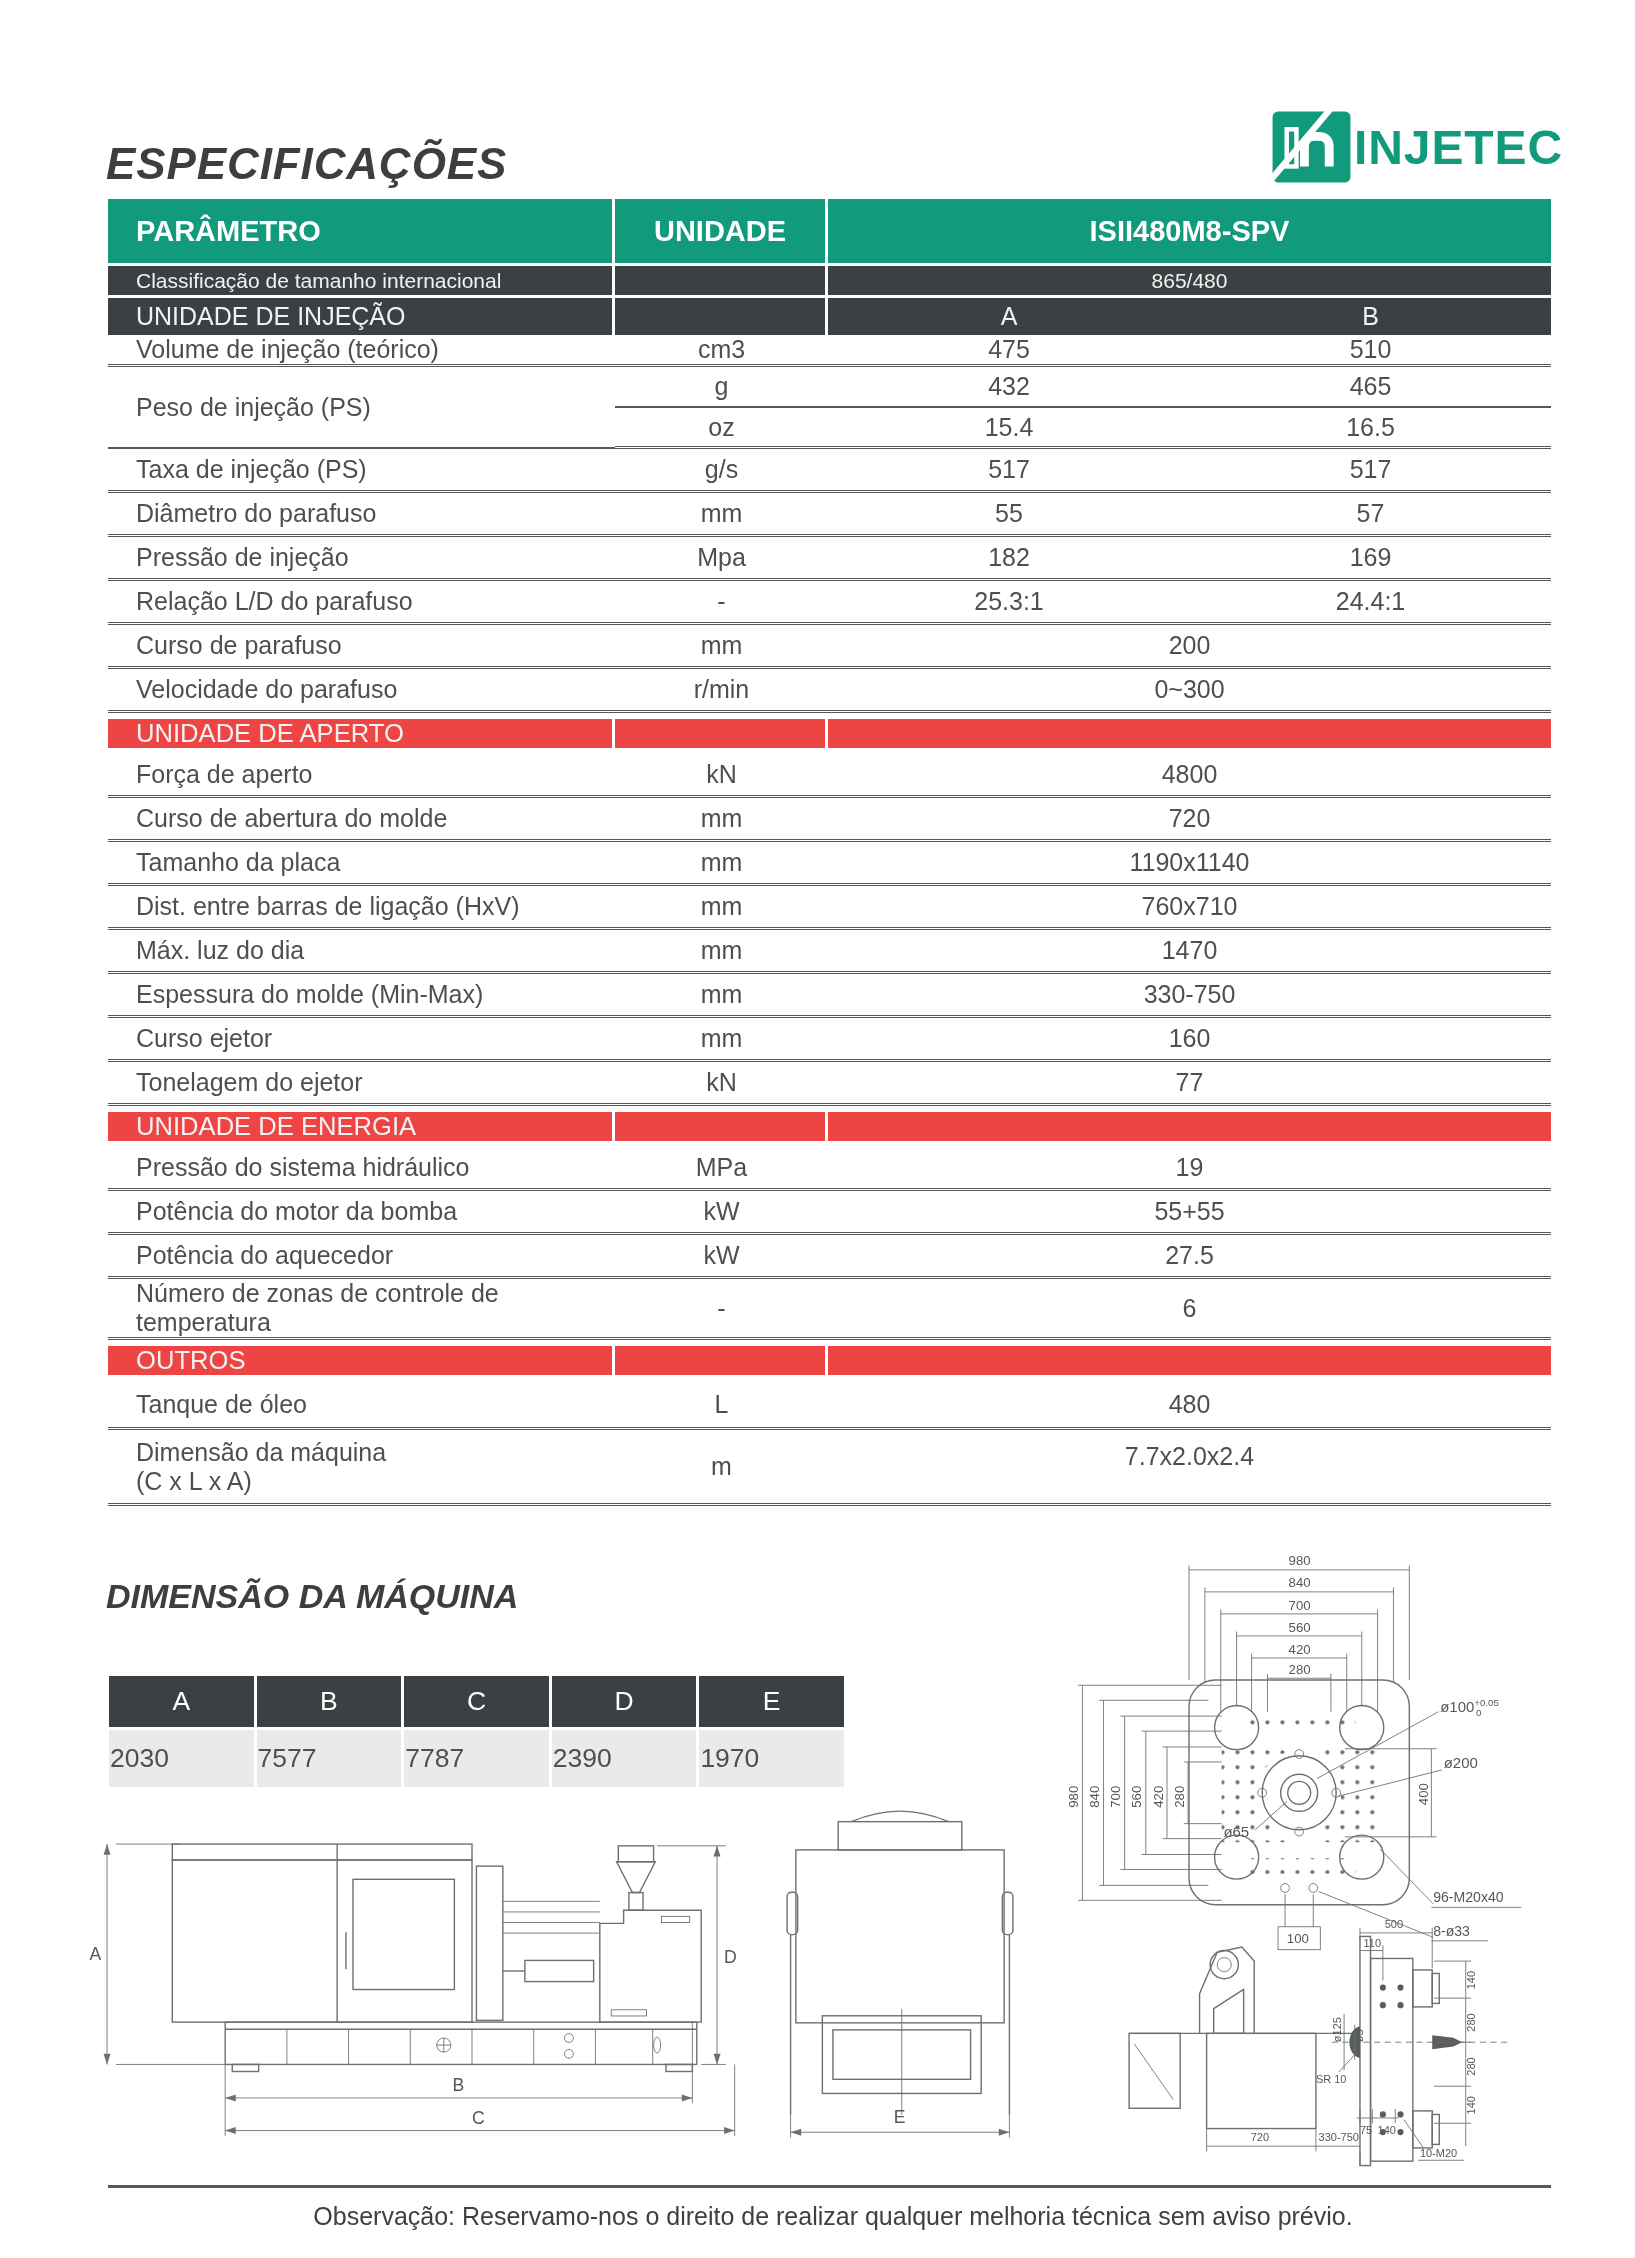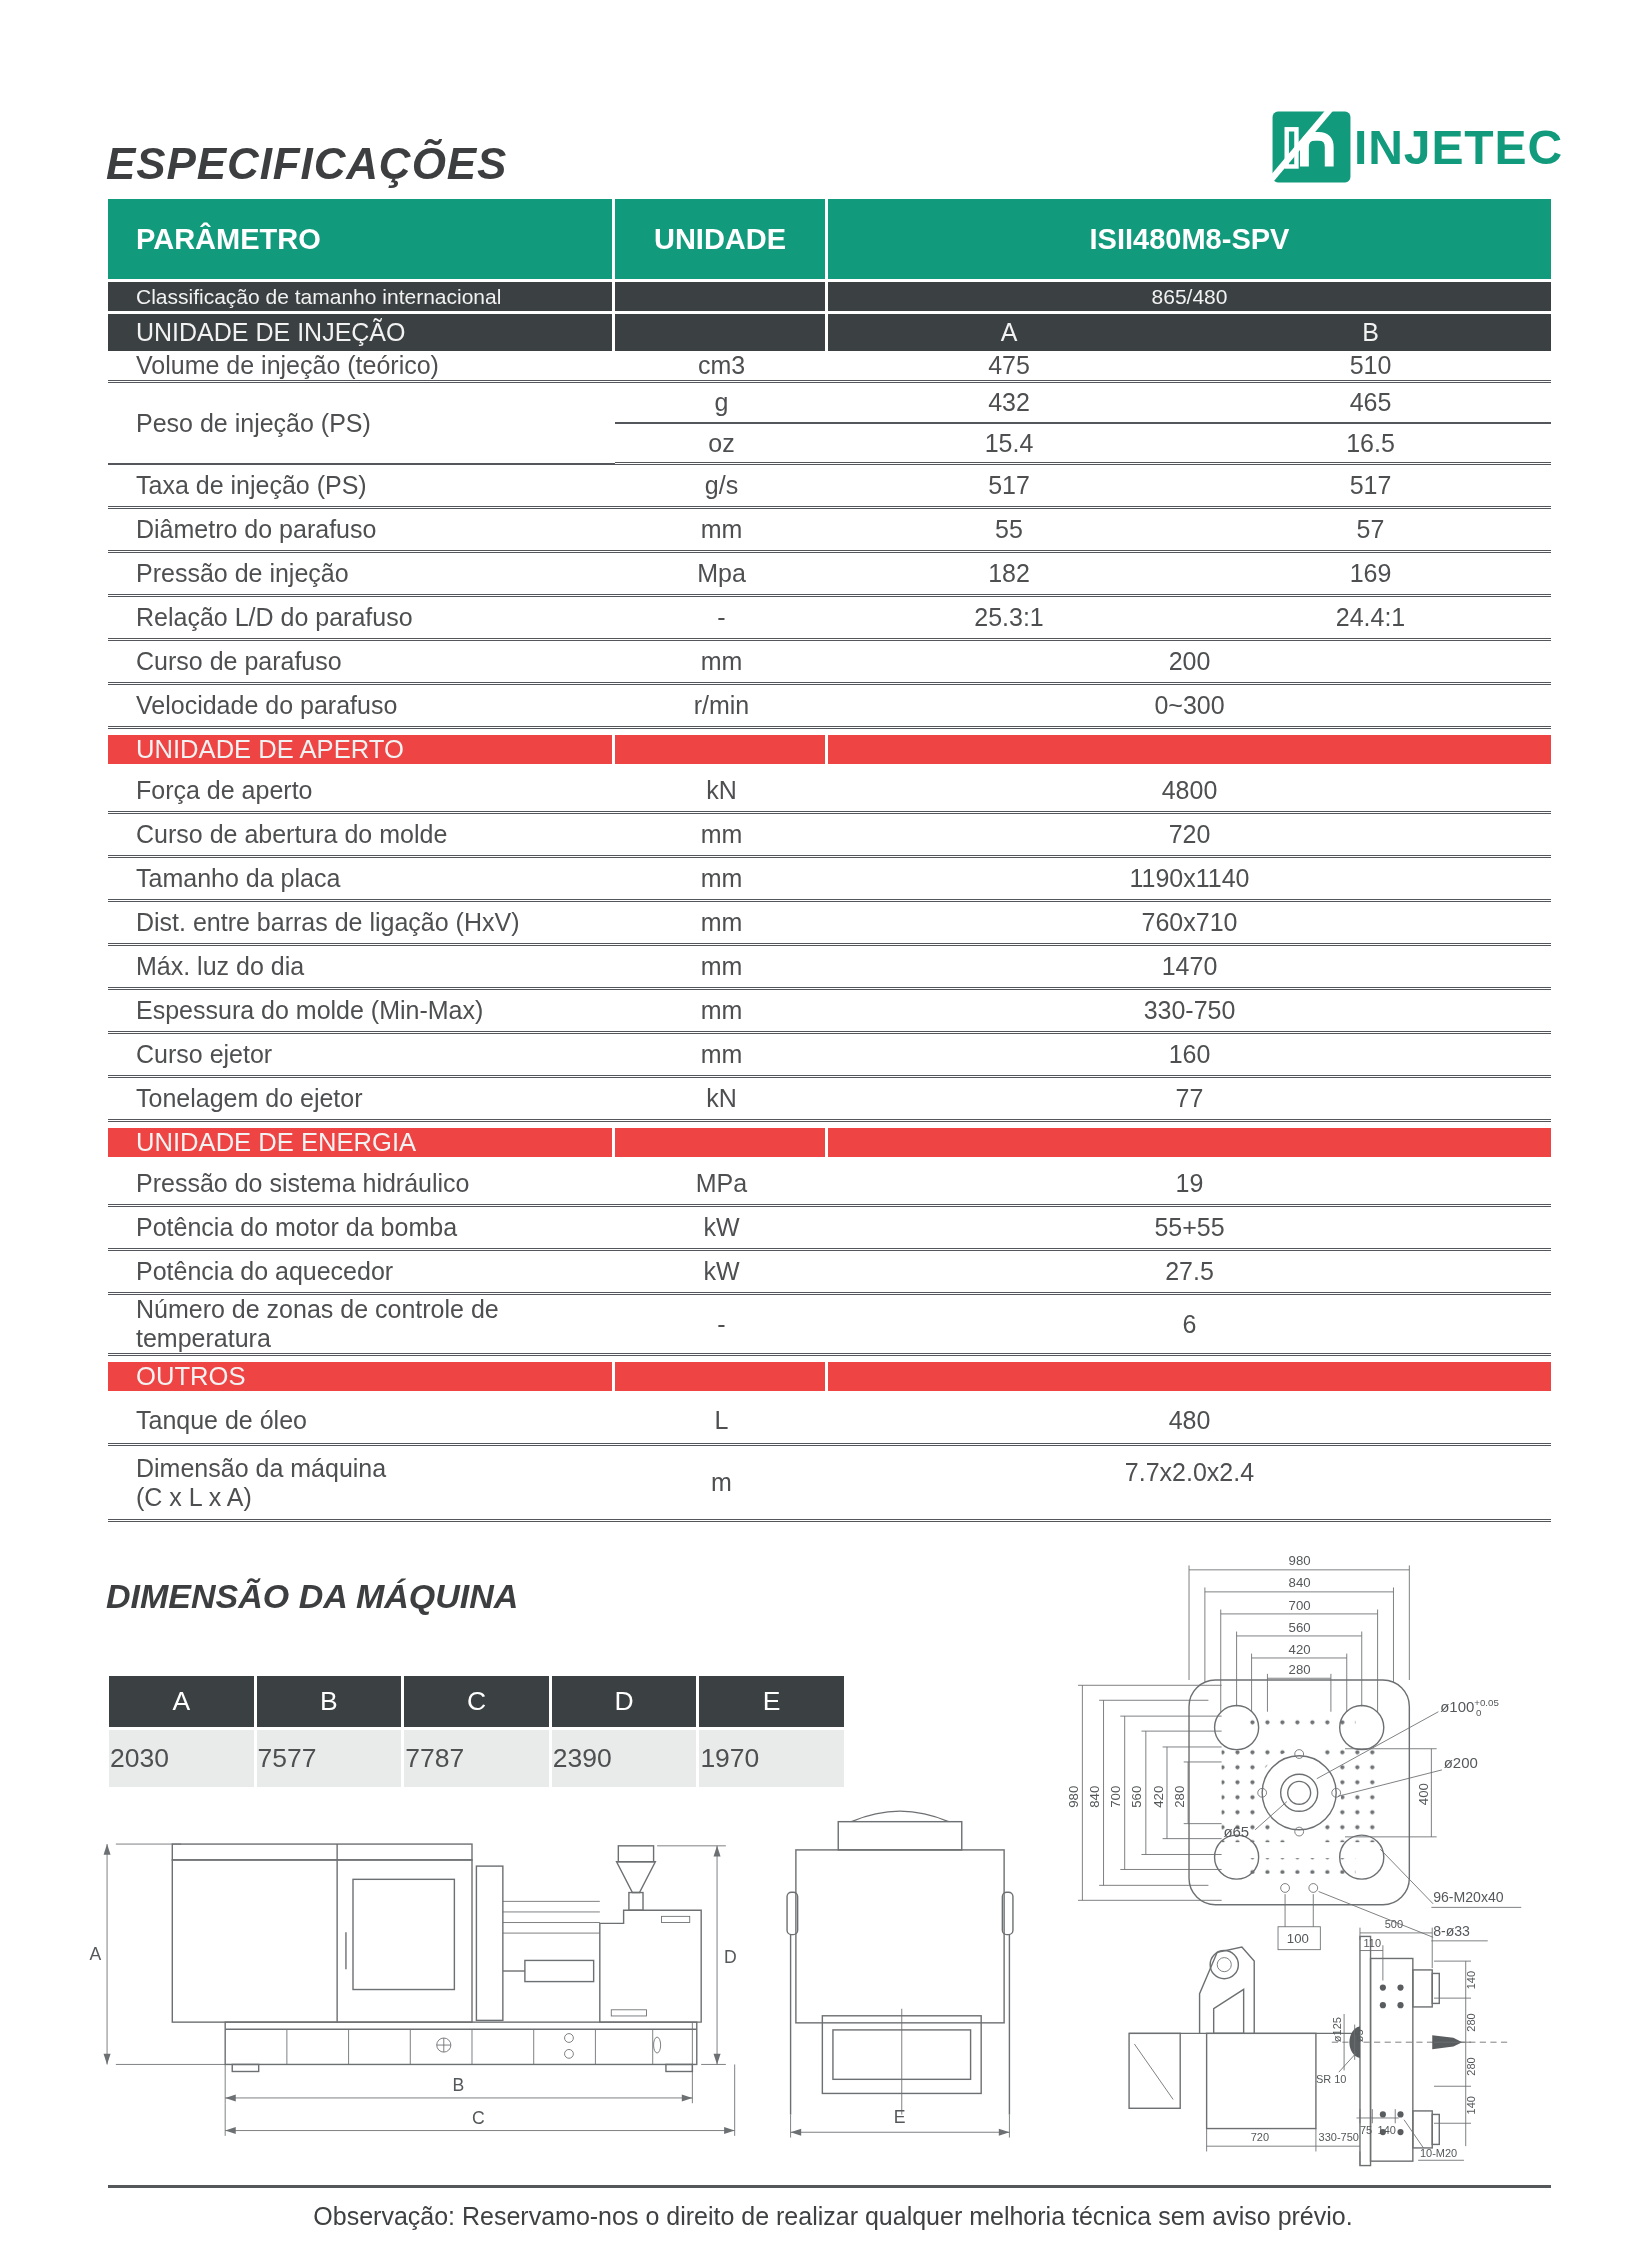--- a/index.html
+++ b/index.html
@@ -68,7 +68,7 @@
         <col style="width:361px">
       </colgroup>
     <tbody>
-        <tr class="hdr" style="height:83px">
+        <tr class="hdr" style="height:67px">
       <td class="lbl vr">PARÂMETRO</td>
       <td class="vr">UNIDADE</td>
       <td colspan="2">ISII480M8-SPV</td>

